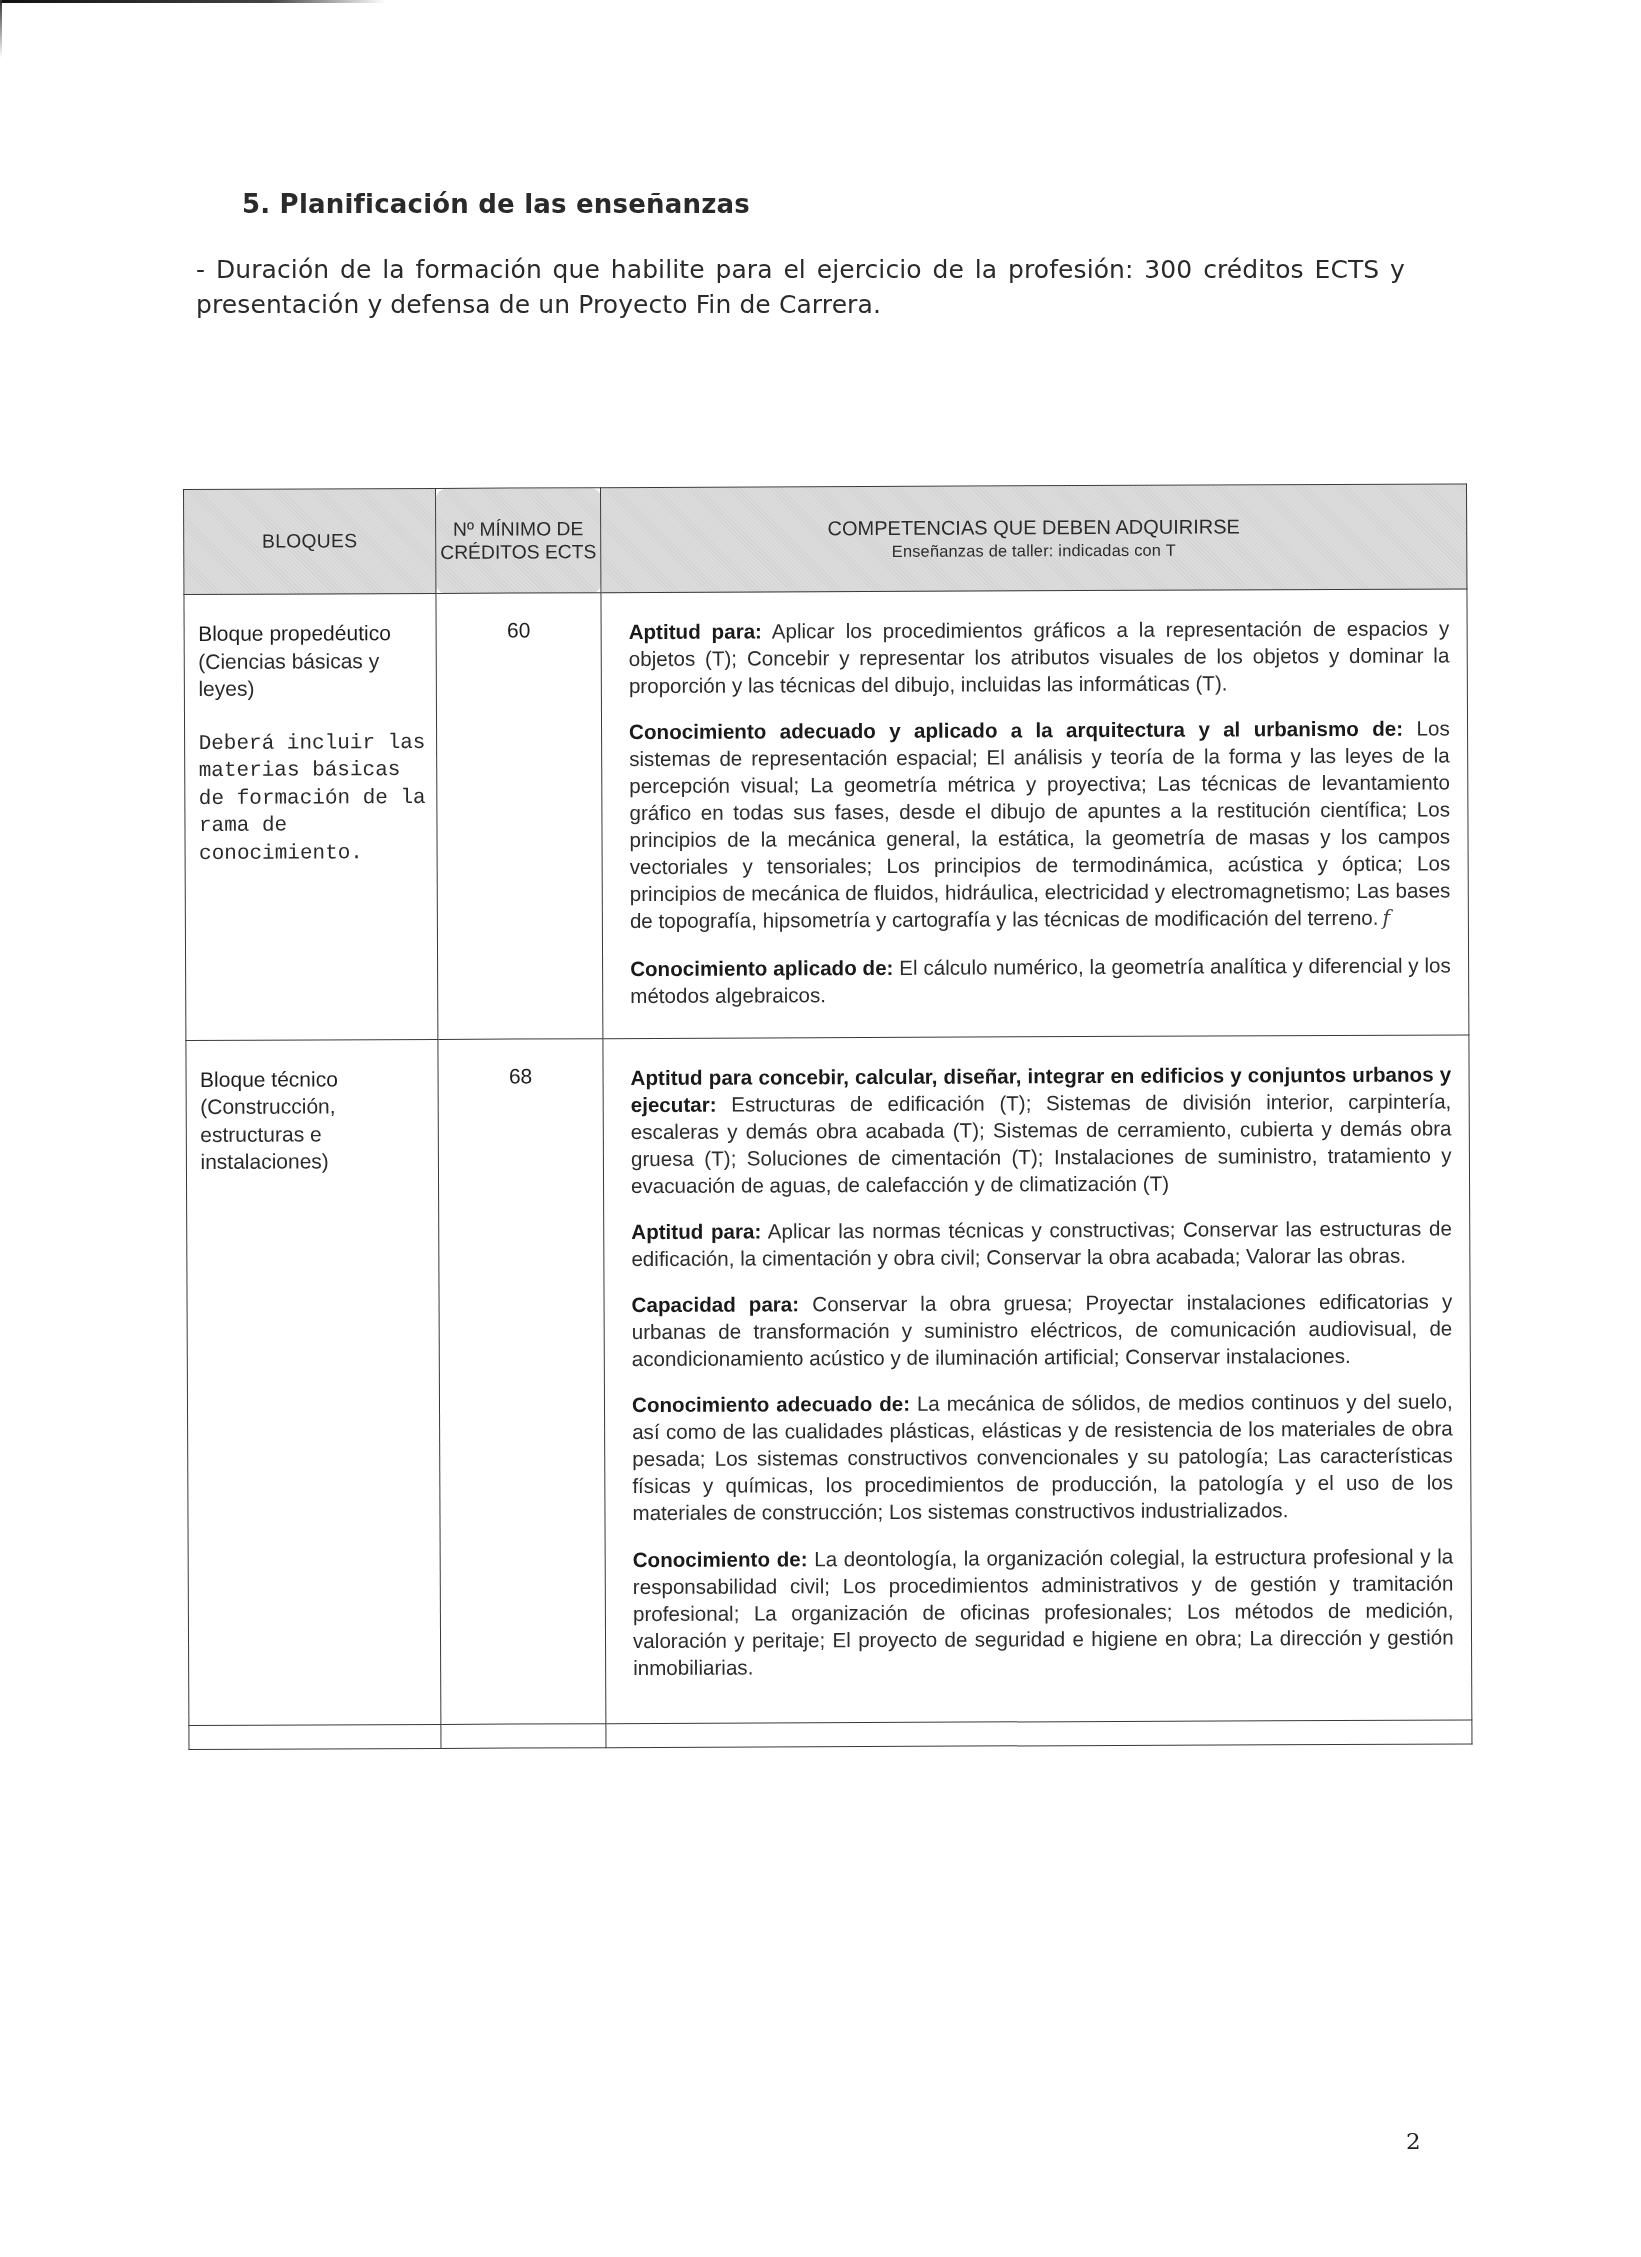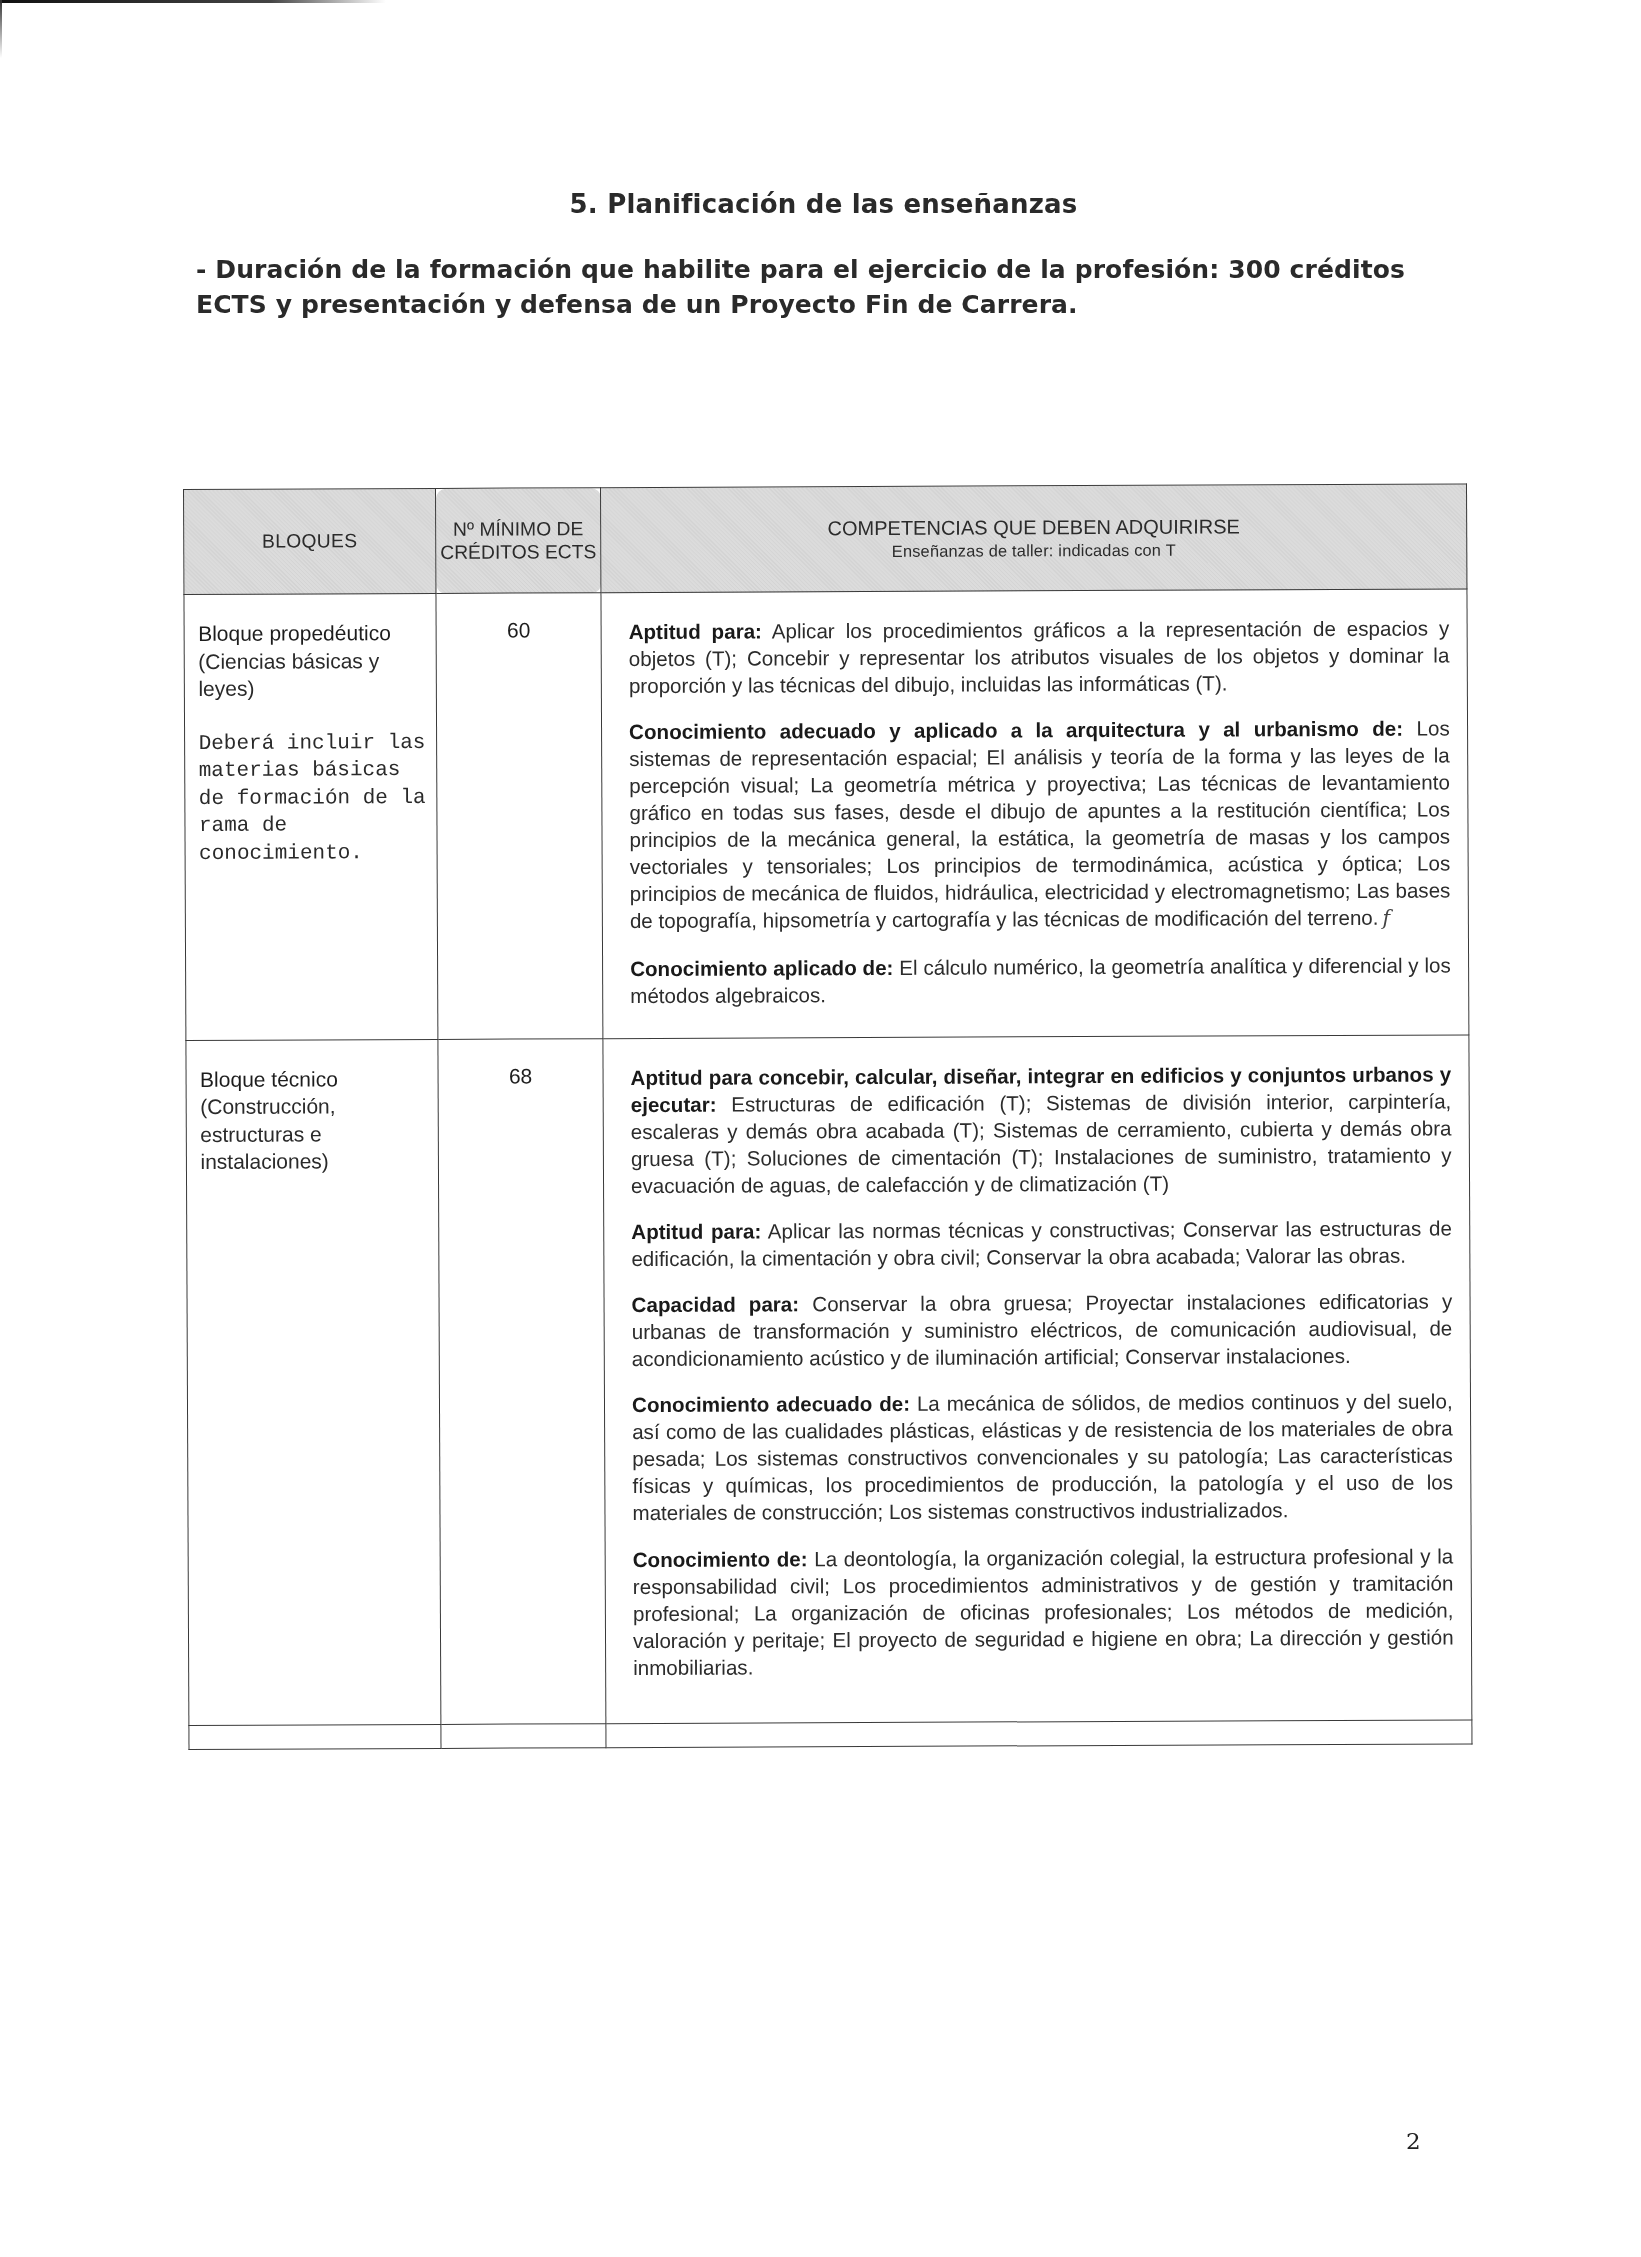--- a/index.html
+++ b/index.html
@@ -42,7 +42,6 @@
       font-size: 26px;
       margin: 0 0 0 46px;
       letter-spacing: 0.2px;
-      text-align: center;
     }
     .intro p {
       font-size: 25px;

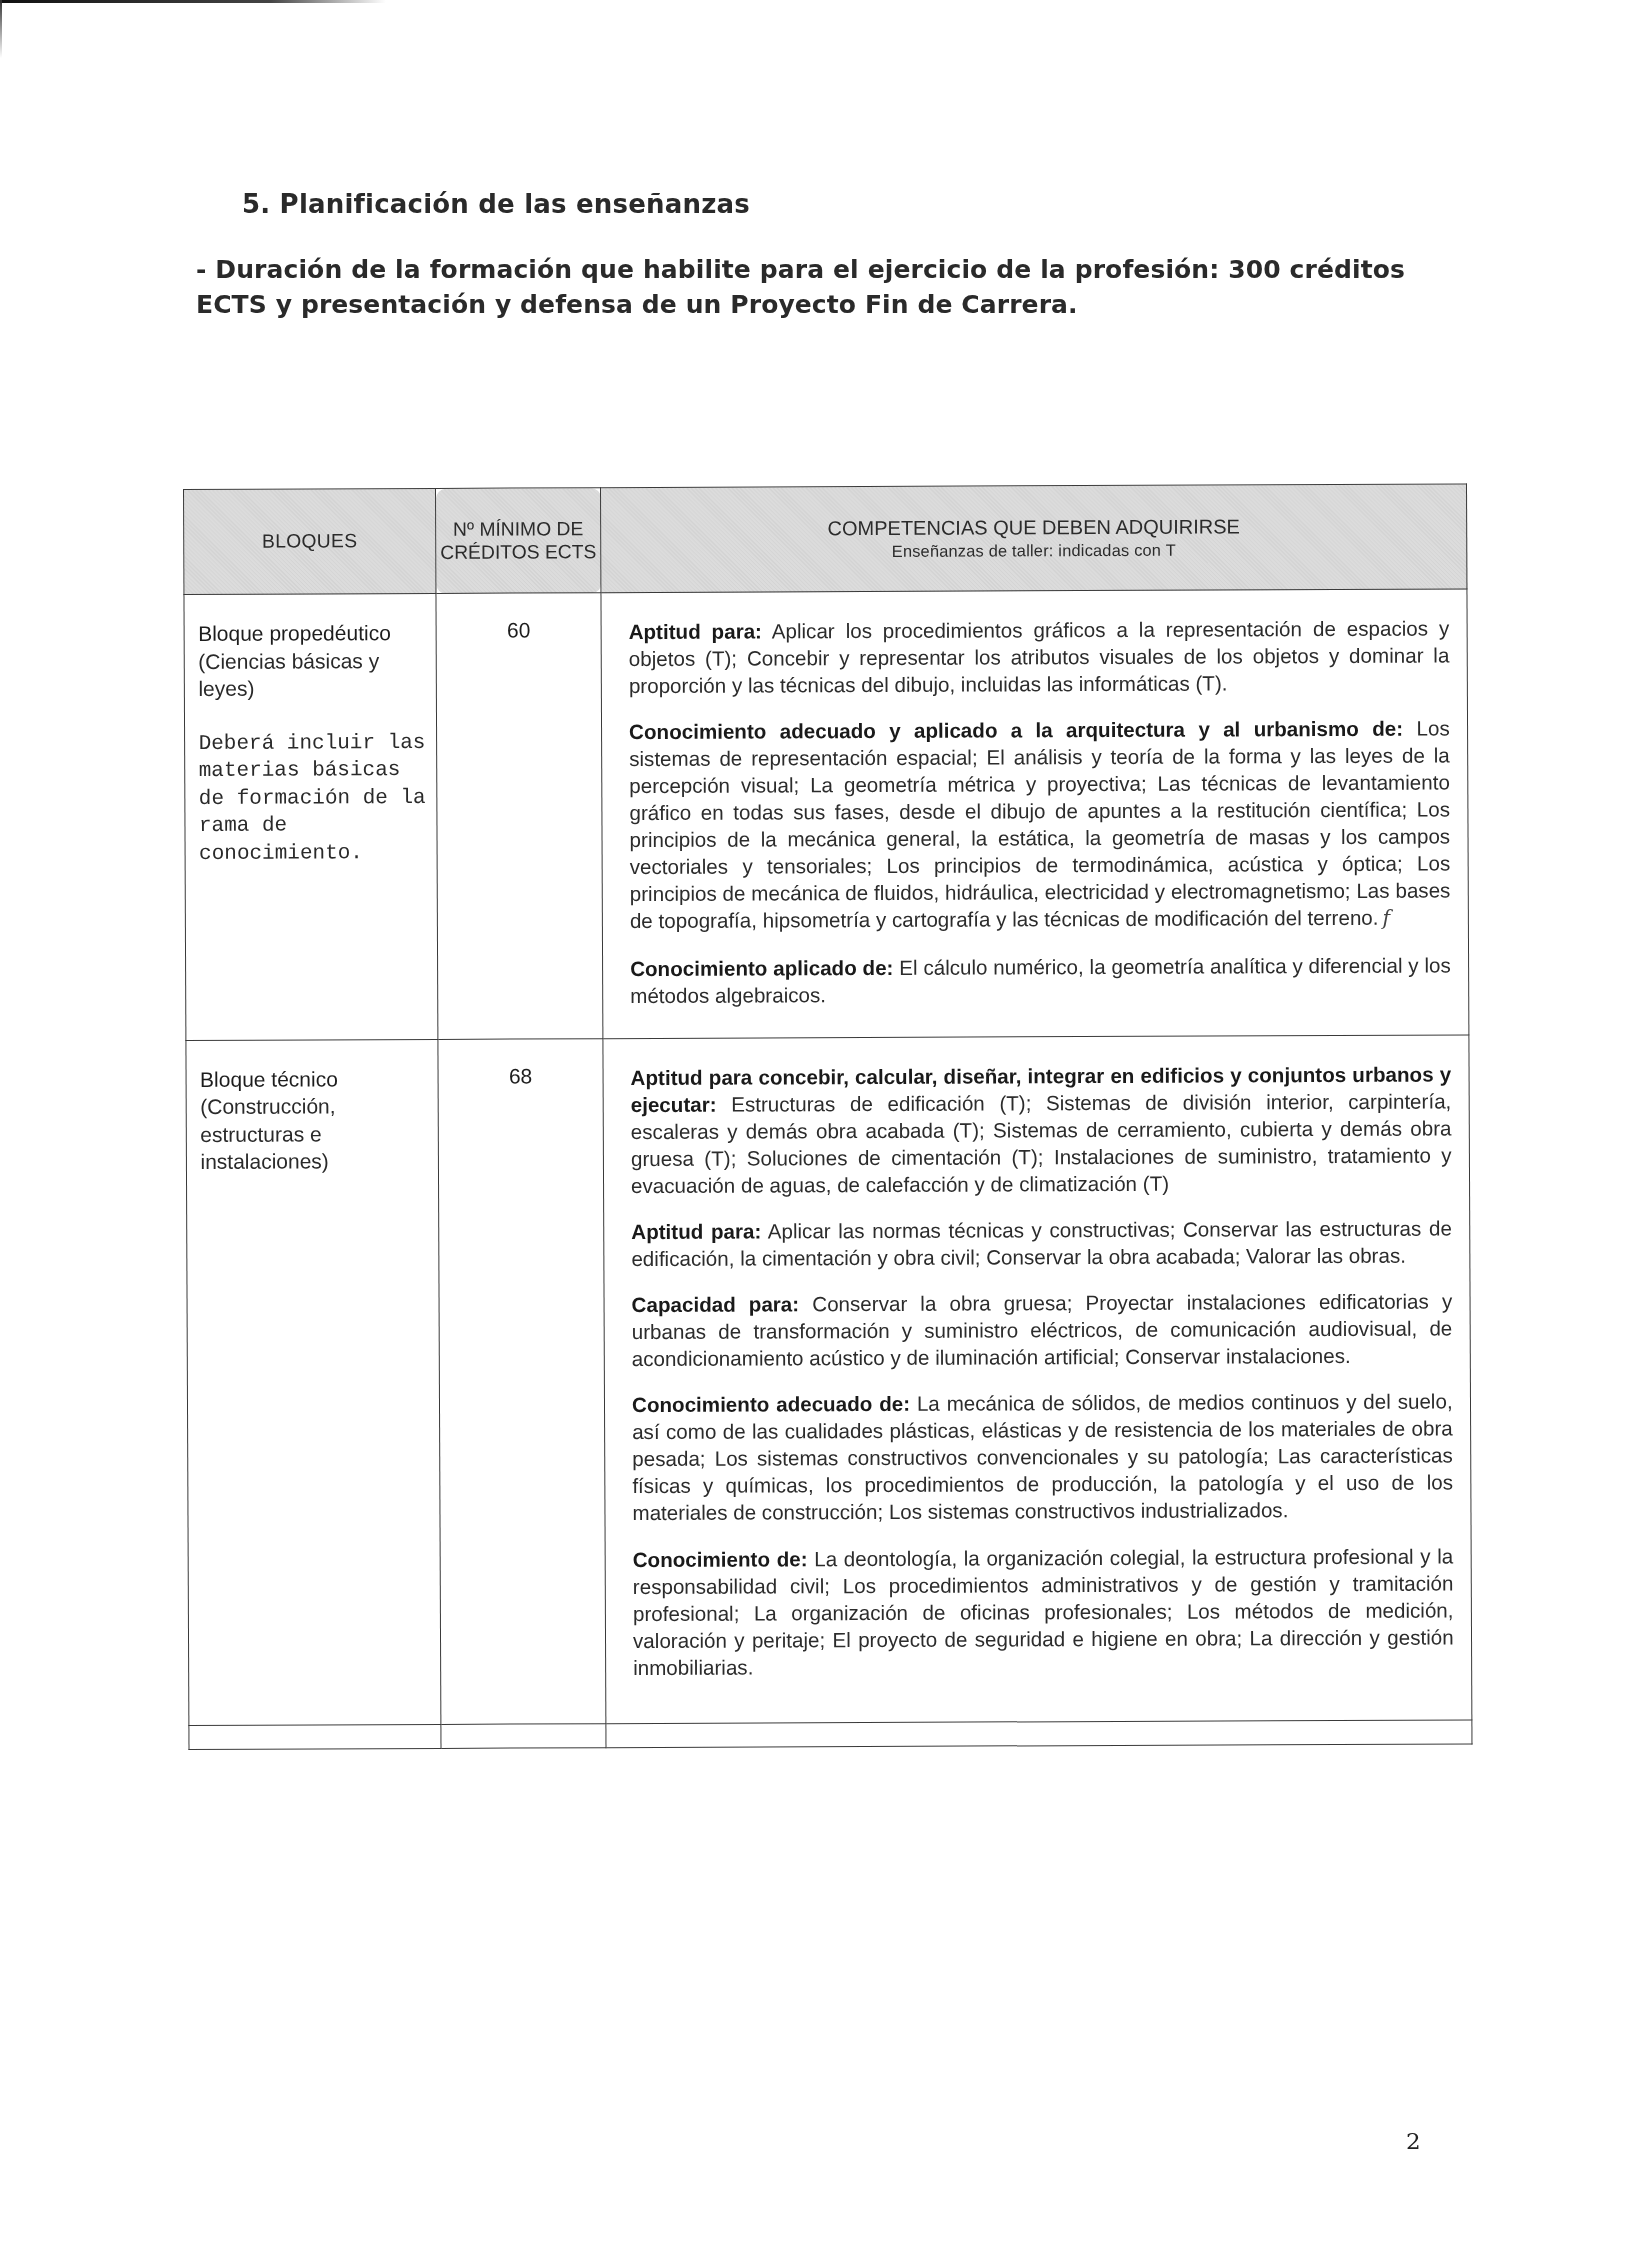--- a/index.html
+++ b/index.html
@@ -50,7 +50,7 @@
       text-align: justify;
       letter-spacing: 0.1px;
     }
-    .intro p.p1 { margin-top: 33px; font-weight: bold; }
+    .intro p.p1 { margin-top: 33px; }
     .intro p.p2 { margin-top: 27px; word-spacing: 3.9px; }
     .intro p .strong { font-weight: bold; }
 

